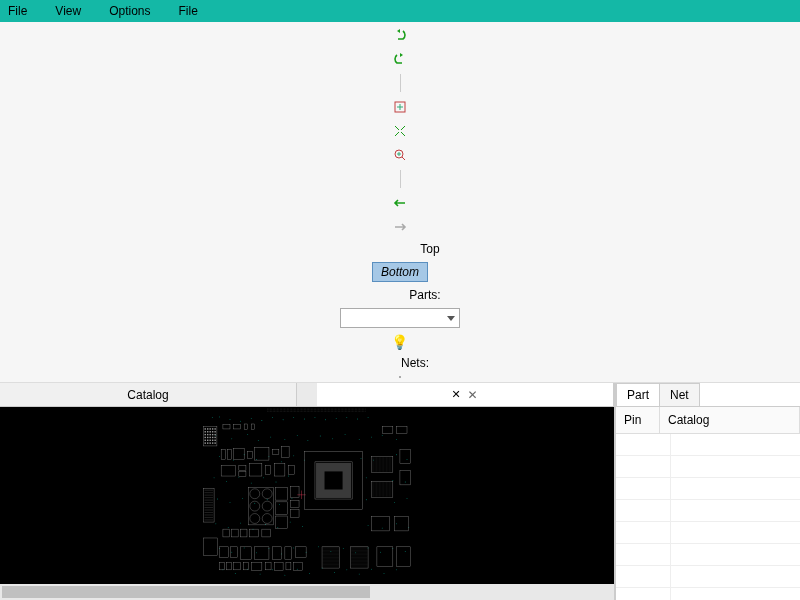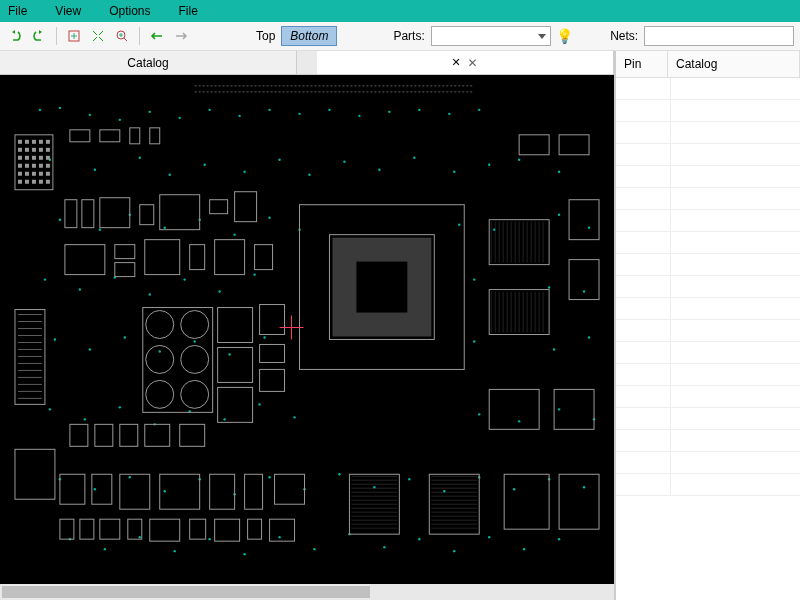--- a/index.html
+++ b/index.html
@@ -6,7 +6,7 @@
   body { width: 800px; height: 600px; background: #f0f0f0; overflow: hidden; display: flex; flex-direction: column; }
   .menubar { display: flex; gap: 28px; padding: 4px 8px; background: #14b8a6; align-items: flex-end; }
   .menubar span { cursor: default; }
-  .toolbar { display: flex; align-items: center; gap: 6px; padding: 4px 6px; background: #f6f6f6; border-bottom: 1px solid #ddd; }
+  .toolbar { display: flex; align-items: center; gap: 6px; padding: 4px 6px; background: #f6f6f6; border-bottom: 1px solid #ddd; flex-direction: column; }
   .tbtn { width: 18px; height: 18px; display: flex; align-items: center; justify-content: center; border-radius: 2px; }
   .sep { width: 1px; height: 18px; background: #ccc; margin: 0 2px; }
   .lbl { margin-left: 10px; }

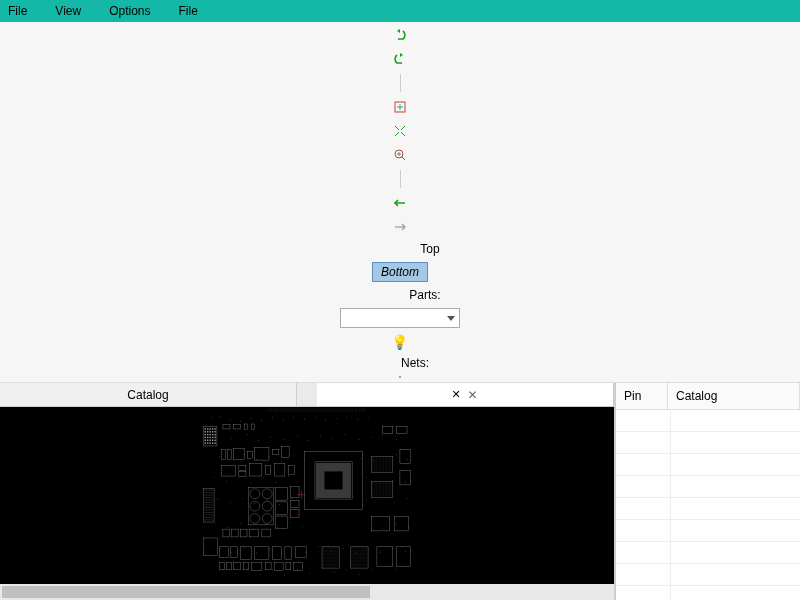--- a/index.html
+++ b/index.html
@@ -385,6 +385,10 @@
   </div>
 
   <div class="right">
+    <div class="rtabs">
+      <div class="rtab active">Part</div>
+      <div class="rtab">Net</div>
+    </div>
     <div class="grid">
       <div class="grid-header">
         <div class="col-pin">Pin</div>

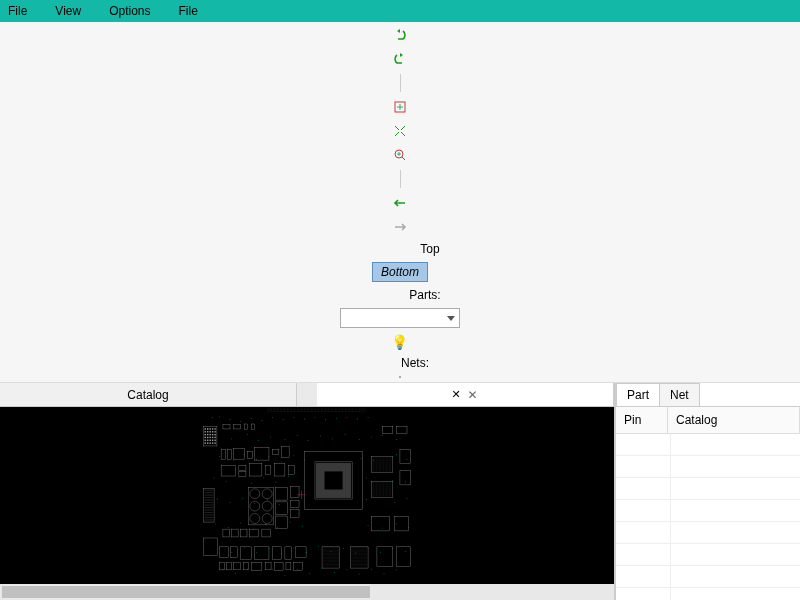--- a/index.html
+++ b/index.html
@@ -34,7 +34,7 @@
   .grid { flex: 1; display: flex; flex-direction: column; }
   .grid-header { display: flex; border-bottom: 1px solid #ddd; background: #fafafa; }
   .grid-header div { padding: 6px 8px; border-right: 1px solid #ddd; font-weight: 400; }
-  .col-pin { width: 52px; }
+  .col-pin { width: 44px; }
   .col-net { flex: 1; }
   .grid-body { flex: 1; }
   .grid-row { display: flex; height: 22px; border-bottom: 1px solid #eee; }

